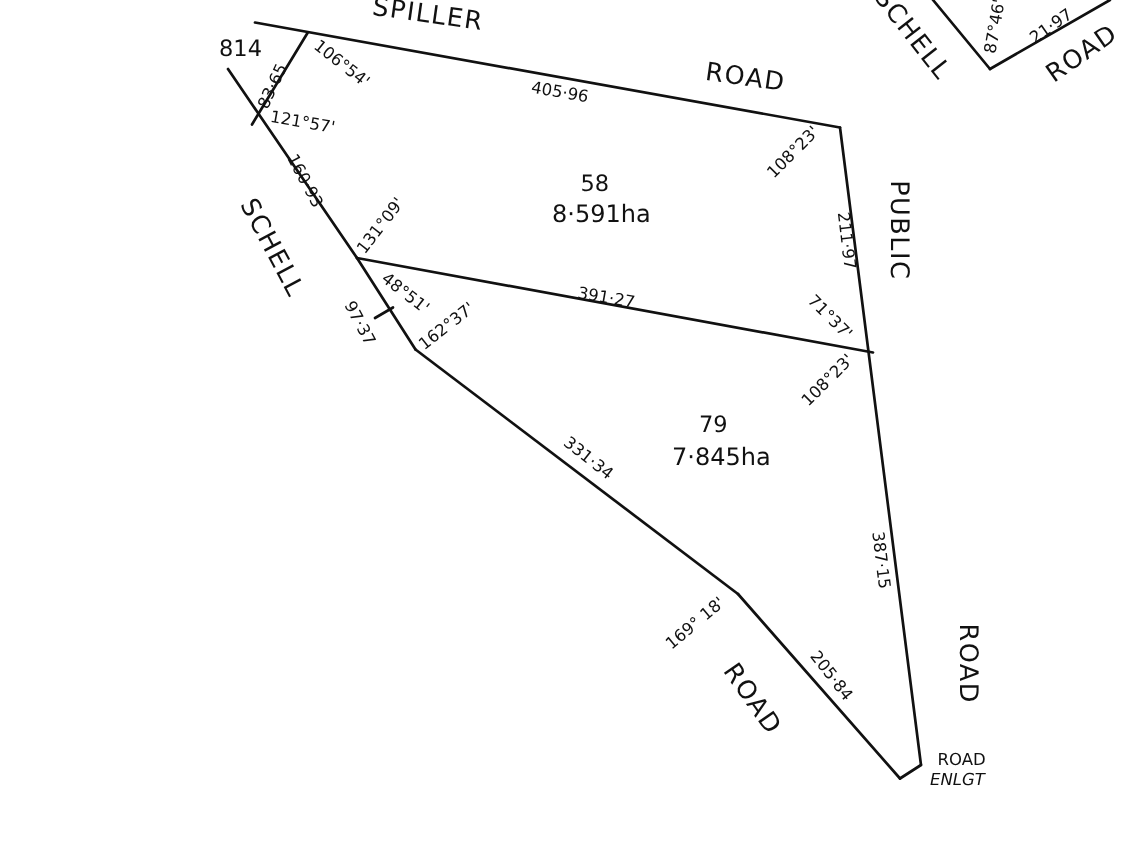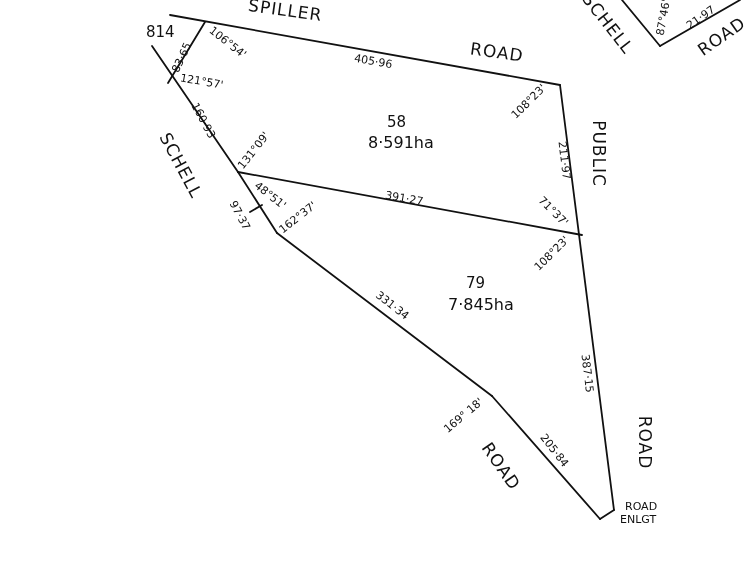--- a/index.html
+++ b/index.html
@@ -78,6 +78,6 @@
 <div class="lbl dim" style="left:645px;top:12px;transform:rotate(-80deg);">87°46'</div>
 
 <div class="lbl dim" style="left:625px;top:501px;">ROAD</div>
-<div class="lbl dim" style="left:620px;top:514px;">ENLGT</div>
+<div class="lbl dim" style="left:620px;top:514px;font-style:italic;">ENLGT</div>
 
 </body></html>

